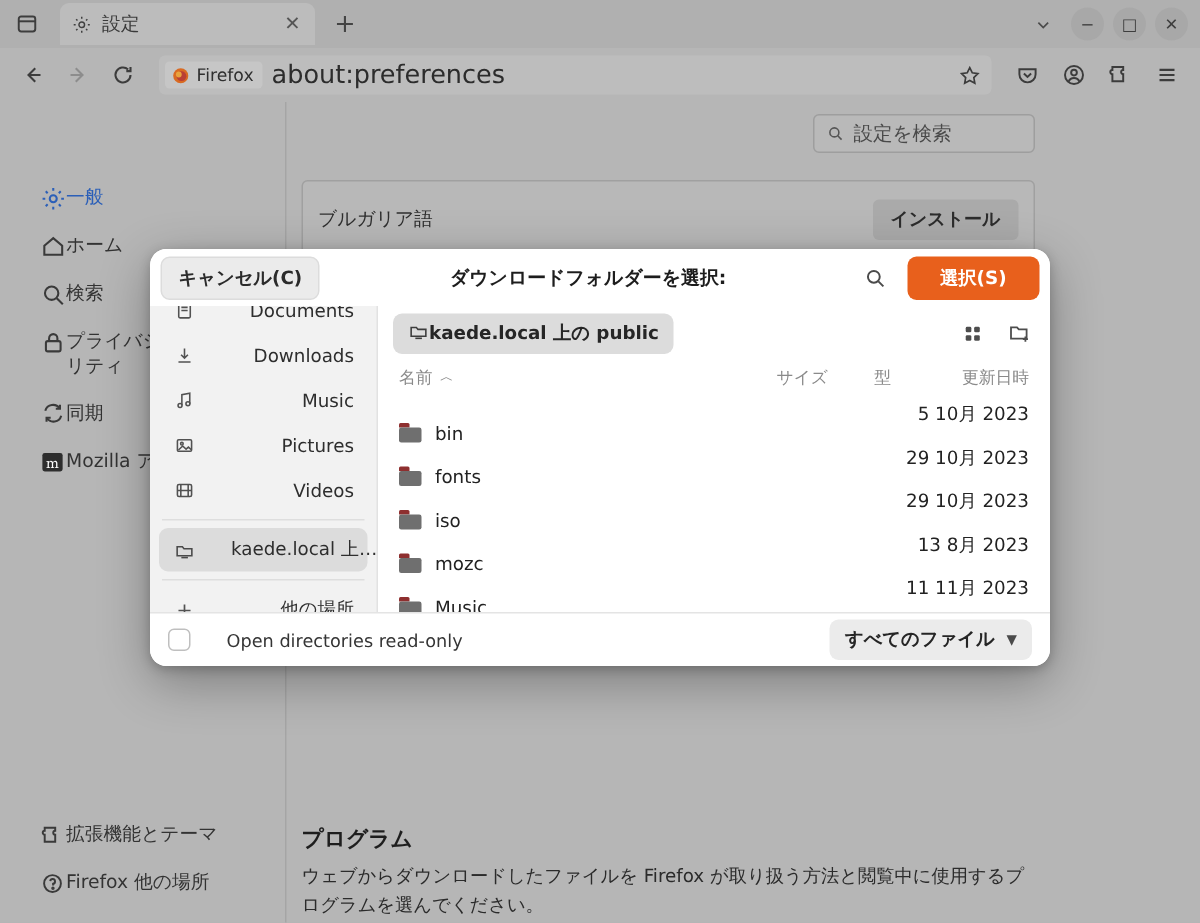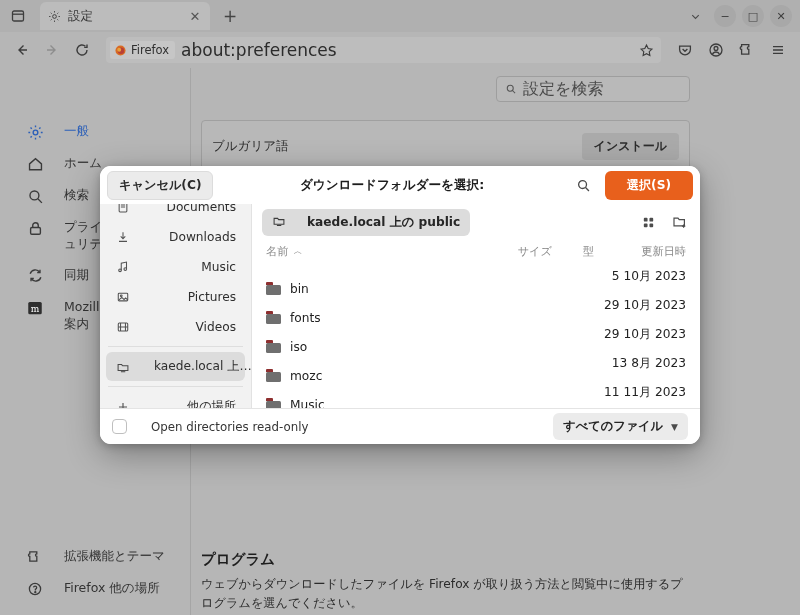--- a/index.html
+++ b/index.html
@@ -88,10 +88,10 @@
 
   .pref-main { flex: 1; position: relative; padding: 0 40px 0 10px; }
   .pref-search {
-    position: absolute; top: 8px; right: 110px; width: 194px; height: 26px;
+    position: absolute; top: 8px; right: 110px; width: 148px; height: 26px;
     border: 1px solid #9e9e9e; border-radius: 4px; background: #b9b9b9;
     display: flex; align-items: center; gap: 6px; padding: 0 8px;
-    font-size: 16px; color: #4a4a4a;
+    font-size: 13px; color: #4a4a4a;
   }
   .lang-box {
     position: absolute; top: 52px; left: 10px; right: 110px;

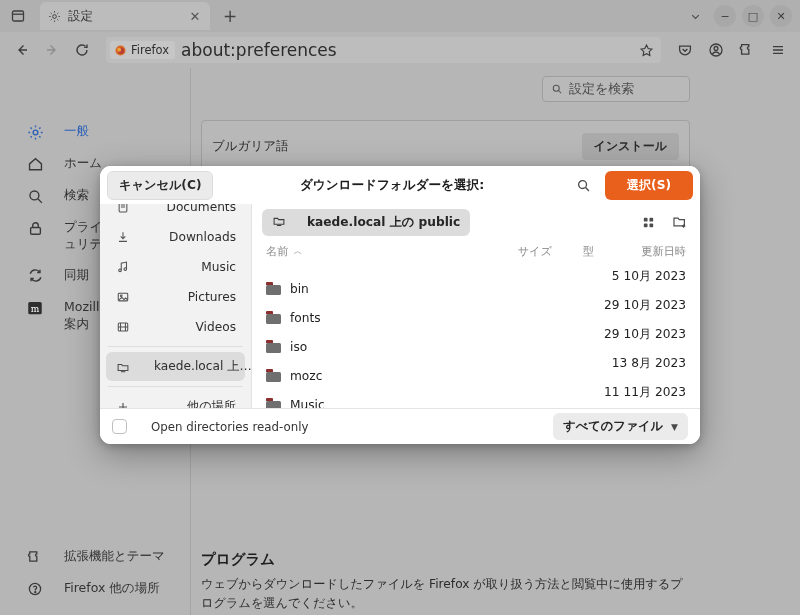--- a/index.html
+++ b/index.html
@@ -77,7 +77,7 @@
   .content { position: absolute; top: 68px; left: 0; right: 0; bottom: 0; background: #b6b6b6; display: flex; }
   .pref-sidebar { width: 190px; position: relative; padding-top: 48px; }
   .pref-item {
-    display: flex; align-items: flex-start; gap: 20px;
+    display: flex; align-items: flex-start; gap: 0;
     padding: 7px 10px 7px 26px; font-size: 12.5px; color: #333;
     line-height: 1.35;
   }

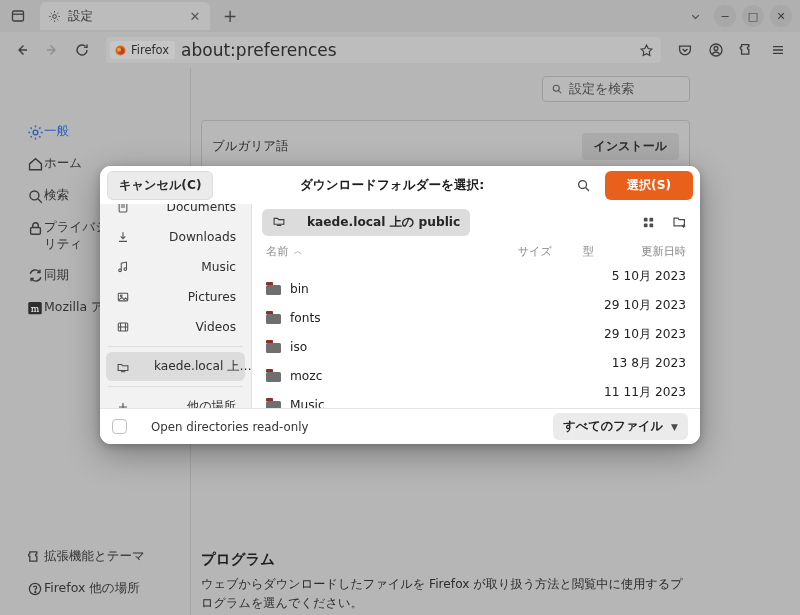--- a/index.html
+++ b/index.html
@@ -149,7 +149,7 @@
   .filepane { flex: 1; display: flex; flex-direction: column; min-width: 0; background: #fff; }
   .pathbar { height: 36px; display: flex; align-items: center; padding: 0 10px; gap: 8px; }
   .path-chip {
-    display: flex; align-items: center; gap: 21px;
+    display: flex; align-items: center; gap: 0;
     background: #dcdcdc; border-radius: 6px; padding: 5px 10px;
     font-size: 12.2px; font-weight: bold; color: #262626; text-align: right;
   }

